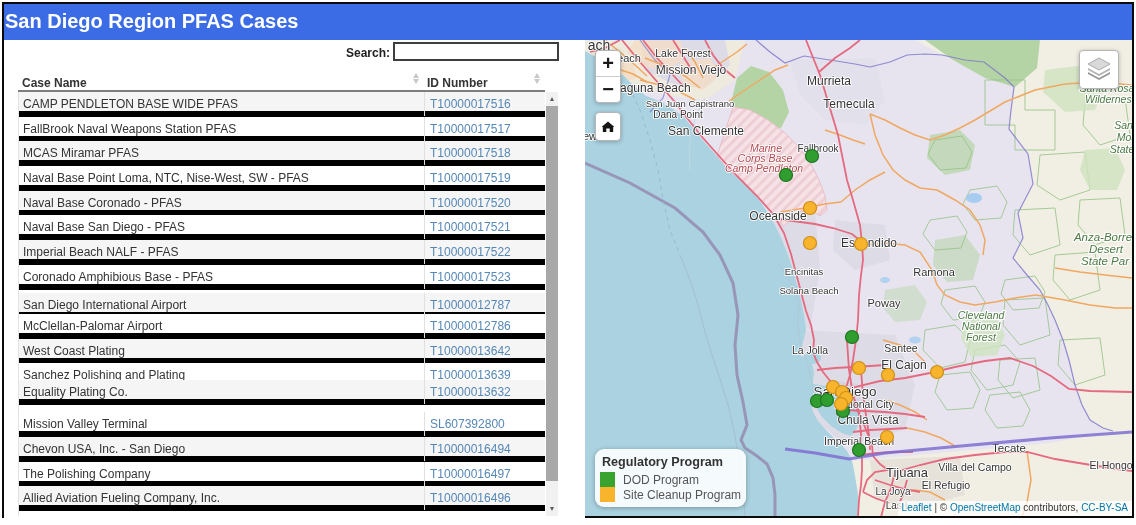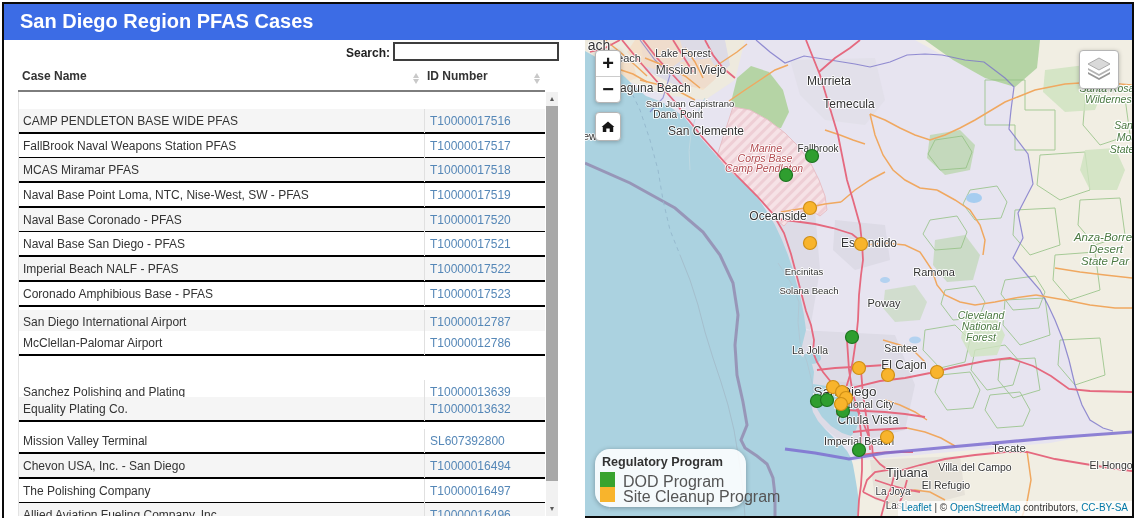--- a/index.html
+++ b/index.html
@@ -6,7 +6,7 @@
   body{width:1136px;height:525px;position:relative;font-family:"Liberation Sans",sans-serif;overflow:hidden;}
   #frame{position:absolute;left:2px;top:2px;width:1128px;height:512px;border:2px solid #0a0a0a;background:#fff;}
   #titlebar{position:absolute;left:0;top:0;width:1128px;height:36px;background:#3c6ce5;}
-  #titlebar h1{margin:0;padding:0 0 0 16px;font-size:20px;line-height:35px;color:#fff;font-weight:bold;}
+  #titlebar h1{margin:0;padding:0 0 0 1px;font-size:20px;line-height:35px;color:#fff;font-weight:bold;}
   
   #panel{position:absolute;left:0;top:36px;width:581px;height:524px;background:#fff;}
   #searchlbl{position:absolute;left:0;top:6px;width:386px;text-align:right;font-size:12px;font-weight:bold;color:#222;}

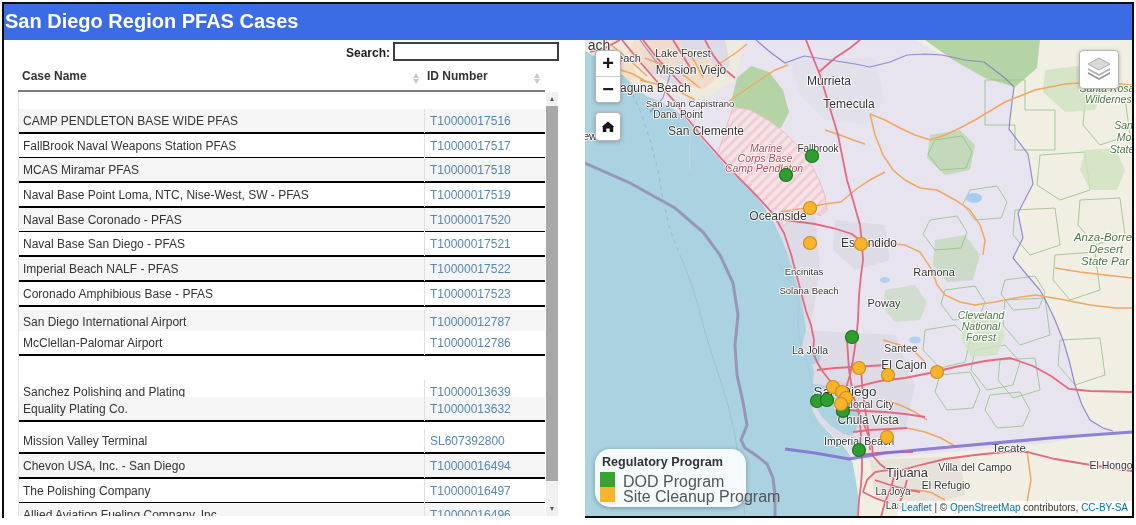--- a/index.html
+++ b/index.html
@@ -11,7 +11,7 @@
   #panel{position:absolute;left:0;top:36px;width:581px;height:524px;background:#fff;}
   #searchlbl{position:absolute;left:0;top:6px;width:386px;text-align:right;font-size:12px;font-weight:bold;color:#222;}
   #searchbox{position:absolute;left:389px;top:2px;width:162px;height:15px;border:2px solid #3e3e3e;background:#fff;}
-  .hdr{position:absolute;top:29px;font-size:12px;font-weight:bold;color:#333;}
+  .hdr{position:absolute;top:36px;font-size:12px;font-weight:bold;color:#333;}
   #hdrline{position:absolute;left:14px;top:50px;width:527px;height:2px;background:#7d7d7d;}
   #rows{position:absolute;left:14px;top:52px;width:527px;height:424px;overflow:hidden;border-left:1px solid #e3e3e3;}
   .row{position:absolute;left:0;width:526px;height:25px;border-bottom:2px solid #000000;background:#fff;box-sizing:border-box;margin-top:17px;}

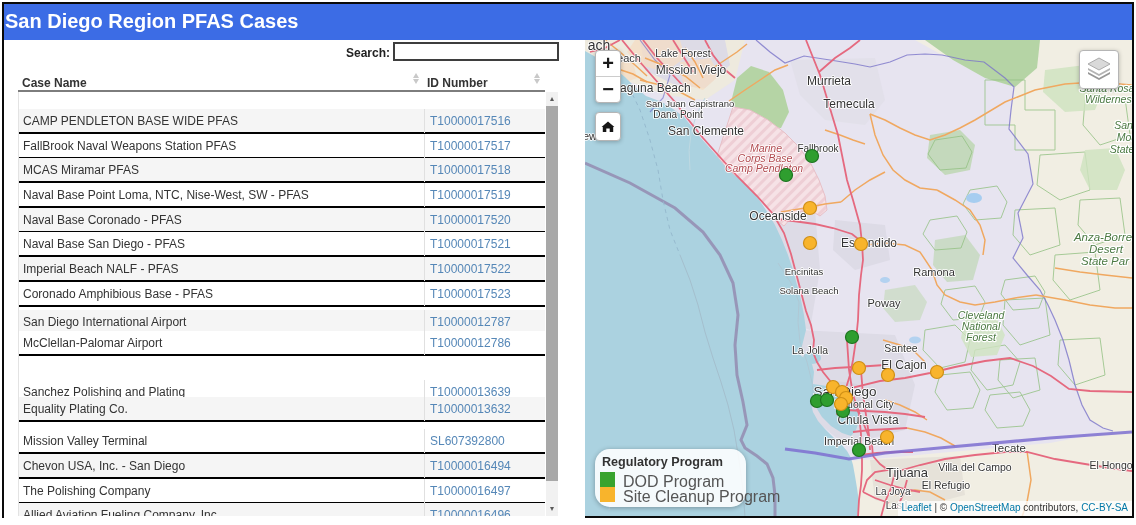--- a/index.html
+++ b/index.html
@@ -14,7 +14,7 @@
   .hdr{position:absolute;top:36px;font-size:12px;font-weight:bold;color:#333;}
   #hdrline{position:absolute;left:14px;top:50px;width:527px;height:2px;background:#7d7d7d;}
   #rows{position:absolute;left:14px;top:52px;width:527px;height:424px;overflow:hidden;border-left:1px solid #e3e3e3;}
-  .row{position:absolute;left:0;width:526px;height:25px;border-bottom:2px solid #000000;background:#fff;box-sizing:border-box;margin-top:17px;}
+  .row{position:absolute;left:0;width:526px;height:25px;border-bottom:6px solid #000000;background:#fff;box-sizing:border-box;}
   .row.odd{background:#f5f5f5;}
   .cn{position:absolute;left:4px;top:5px;font-size:12px;color:#333;white-space:nowrap;}
   .idn{position:absolute;left:411px;top:5px;font-size:12px;color:#5587b7;white-space:nowrap;}

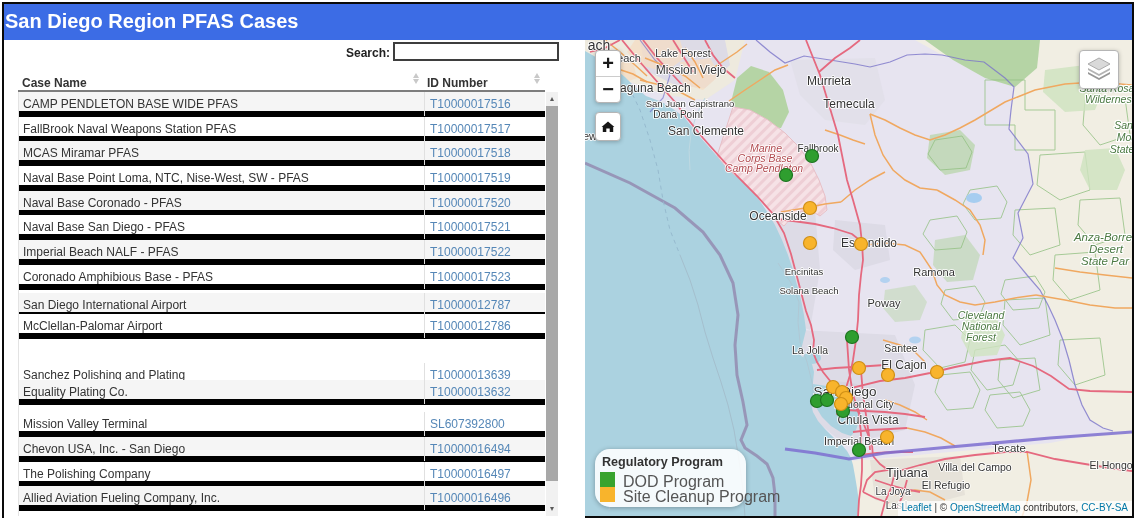--- a/index.html
+++ b/index.html
@@ -115,6 +115,11 @@
           <div class="vsep"></div>
           <span class="idn">T10000012786</span>
         </div>
+        <div class="row odd" style="top:246.50px;">
+          <span class="cn">West Coast Plating</span>
+          <div class="vsep"></div>
+          <span class="idn">T10000013642</span>
+        </div>
         <div class="row" style="top:271.15px;">
           <span class="cn">Sanchez Polishing and Plating</span>
           <div class="vsep"></div>

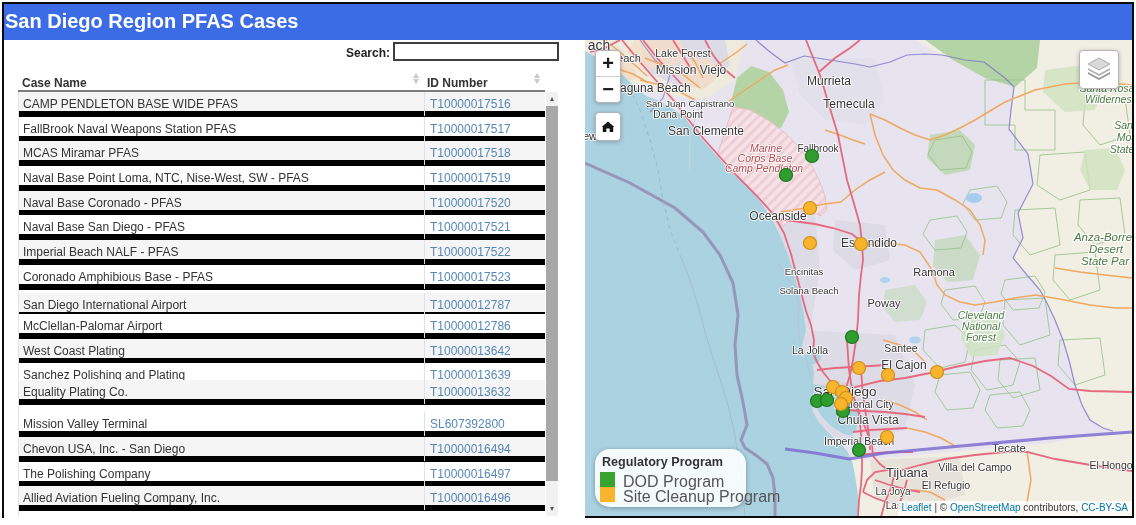--- a/index.html
+++ b/index.html
@@ -36,7 +36,7 @@
   #zoomctl .zb+.zb{border-top:1px solid #ccc;}
   #homectl{left:10px;top:72px;width:24px;height:27px;}
   #layerctl{left:494px;top:10px;width:38px;height:37px;}
-  #legend{position:absolute;left:10px;top:409px;width:151px;height:58px;background:rgba(255,255,255,.88);border-radius:15px;box-shadow:0 1px 5px rgba(0,0,0,.3);}
+  #legend{position:absolute;left:10px;top:409px;width:151px;height:58px;background:rgba(255,255,255,.88);border-radius:9px;box-shadow:0 1px 5px rgba(0,0,0,.3);}
   #legend .t{margin:6px 0 3px 7px;font-size:12.6px;font-weight:bold;color:#333;}
   #legend .r{position:relative;height:15px;margin-left:5px;font-size:16px;color:#555;white-space:nowrap;}
   #legend .sw{position:absolute;left:0;top:0;width:15px;height:15px;}

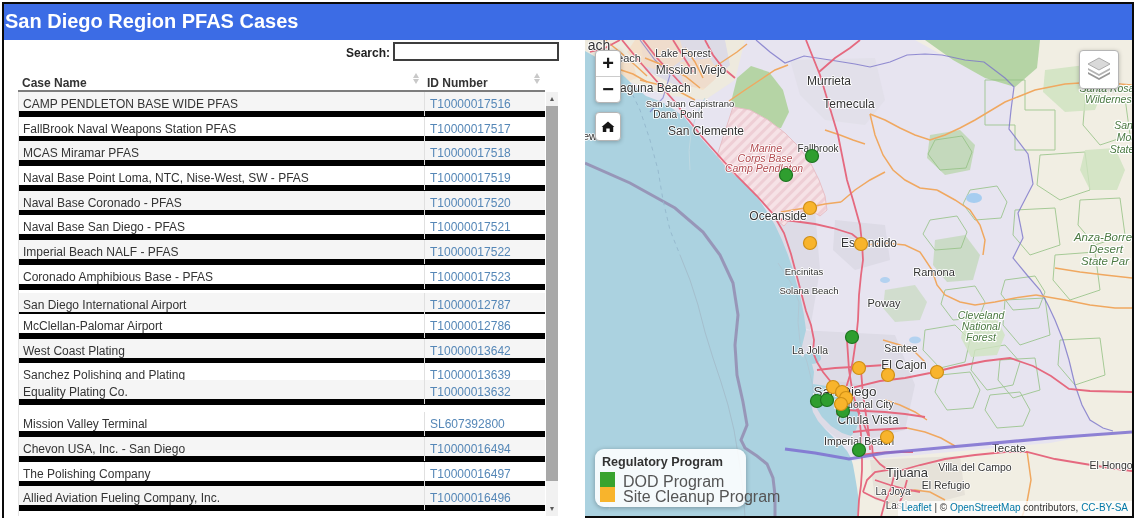--- a/index.html
+++ b/index.html
@@ -38,7 +38,7 @@
   #layerctl{left:494px;top:10px;width:38px;height:37px;}
   #legend{position:absolute;left:10px;top:409px;width:151px;height:58px;background:rgba(255,255,255,.88);border-radius:9px;box-shadow:0 1px 5px rgba(0,0,0,.3);}
   #legend .t{margin:6px 0 3px 7px;font-size:12.6px;font-weight:bold;color:#333;}
-  #legend .r{position:relative;height:15px;margin-left:5px;font-size:16px;color:#555;white-space:nowrap;}
+  #legend .r{position:relative;height:15px;margin-left:5px;font-size:12px;color:#555;white-space:nowrap;}
   #legend .sw{position:absolute;left:0;top:0;width:15px;height:15px;}
   #legend .lb{position:absolute;left:23px;top:1px;}
   #attrib{position:absolute;right:0;bottom:0;height:14px;background:rgba(255,255,255,.75);font-size:10px;color:#333;padding:1px 4px 0 4px;white-space:nowrap;}

